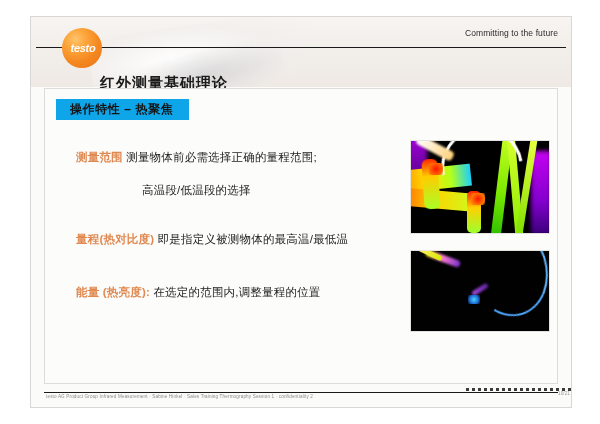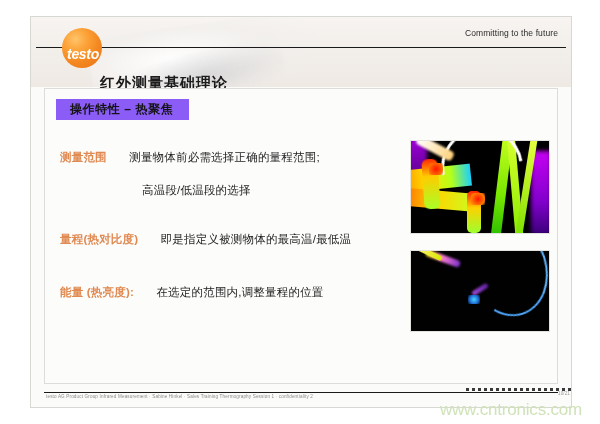--- a/index.html
+++ b/index.html
@@ -96,10 +96,10 @@
   .logo-text {
     position: absolute;
     left: -4px;
-    top: 19px;
+    top: 13px;
     width: 50px;
     text-align: center;
-    font-size: 14px;
+    font-size: 11px;
     font-weight: bold;
     font-style: italic;
     color: #ffffff;

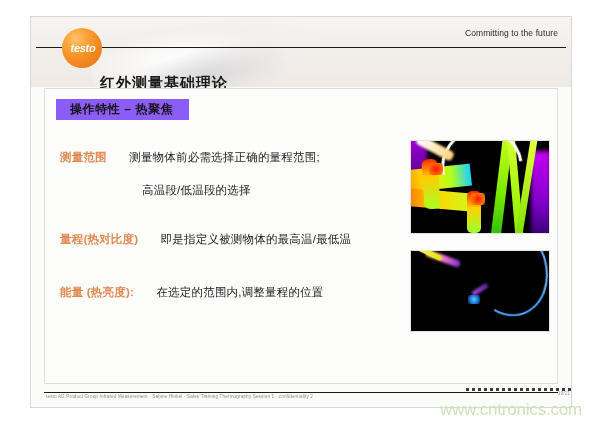--- a/index.html
+++ b/index.html
@@ -138,7 +138,7 @@
     top: 99px;
     height: 21px;
     padding: 0 16px 0 14px;
-    background: #8b5cf6;
+    background: #0ea5e9;
     display: flex;
     align-items: center;
   }

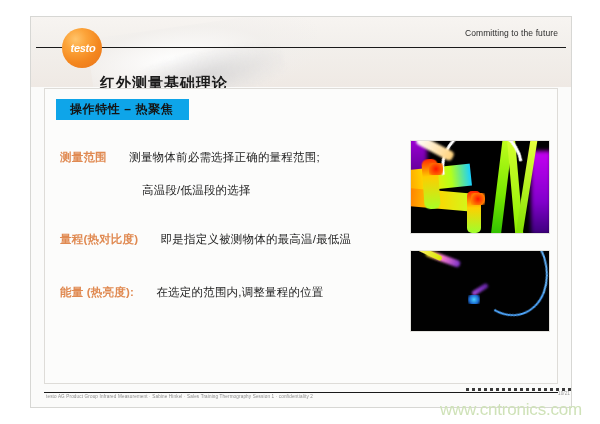--- a/index.html
+++ b/index.html
@@ -161,6 +161,7 @@
   .bullet .lead {
     color: #e08a52;
     font-weight: bold;
+    margin-left: 16px;
   }
   .bullet .body {
     color: #1f1f1f;

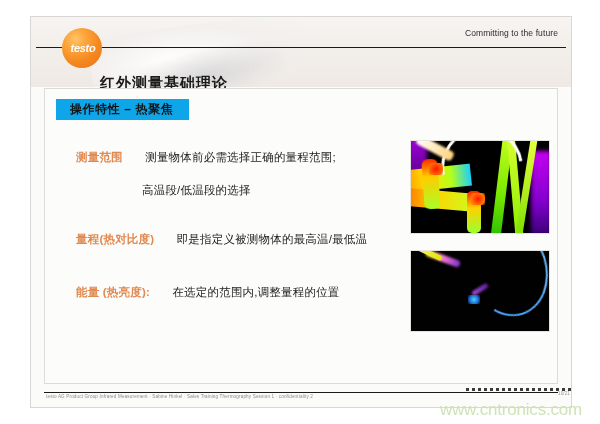--- a/index.html
+++ b/index.html
@@ -165,7 +165,6 @@
   }
   .bullet .body {
     color: #1f1f1f;
-    padding-left: 19px;
   }
 
   #bullet-1   { left: 60px;  top: 150px; }

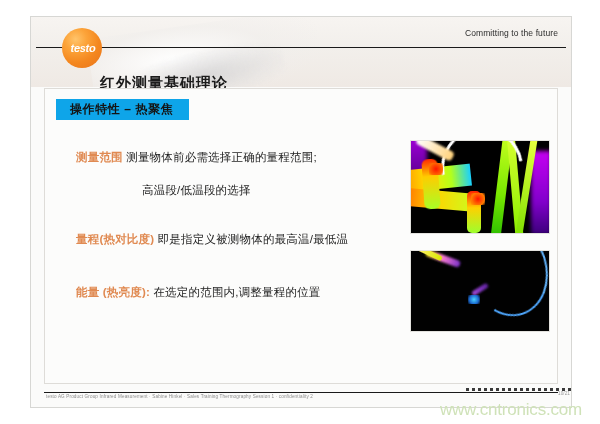--- a/index.html
+++ b/index.html
@@ -419,7 +419,6 @@
   <div class="footer-dashes"></div>
   <div class="footer-page">10/21</div>
 
-  <div class="watermark">www.cntronics.com</div>
 
 </div>
 

